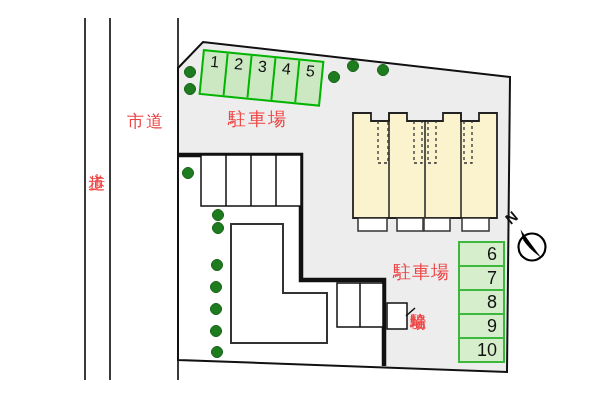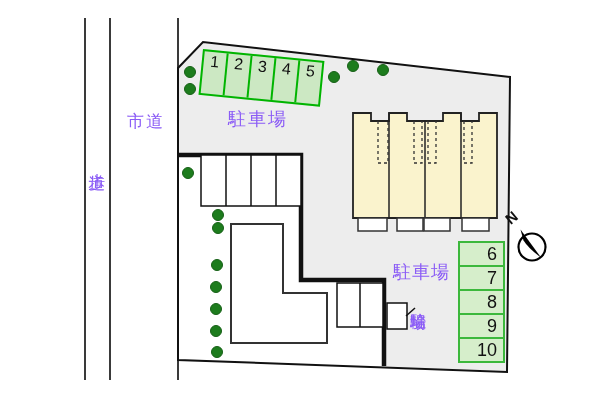--- a/index.html
+++ b/index.html
@@ -6,7 +6,7 @@
   #plan{position:relative;width:600px;height:400px;background:#fff;overflow:hidden;
         font-family:"Liberation Sans","DejaVu Sans",sans-serif;color:#111;}
   #bg{position:absolute;left:0;top:0;}
-  .lbl{position:absolute;color:#8b5cf6;line-height:1.08;white-space:nowrap;}
+  .lbl{position:absolute;color:#ef4444;line-height:1.08;white-space:nowrap;}
   .v{writing-mode:vertical-rl;text-orientation:upright;letter-spacing:1px;}
   
   .row-top{position:absolute;left:203px;top:49px;width:122px;height:46px;

